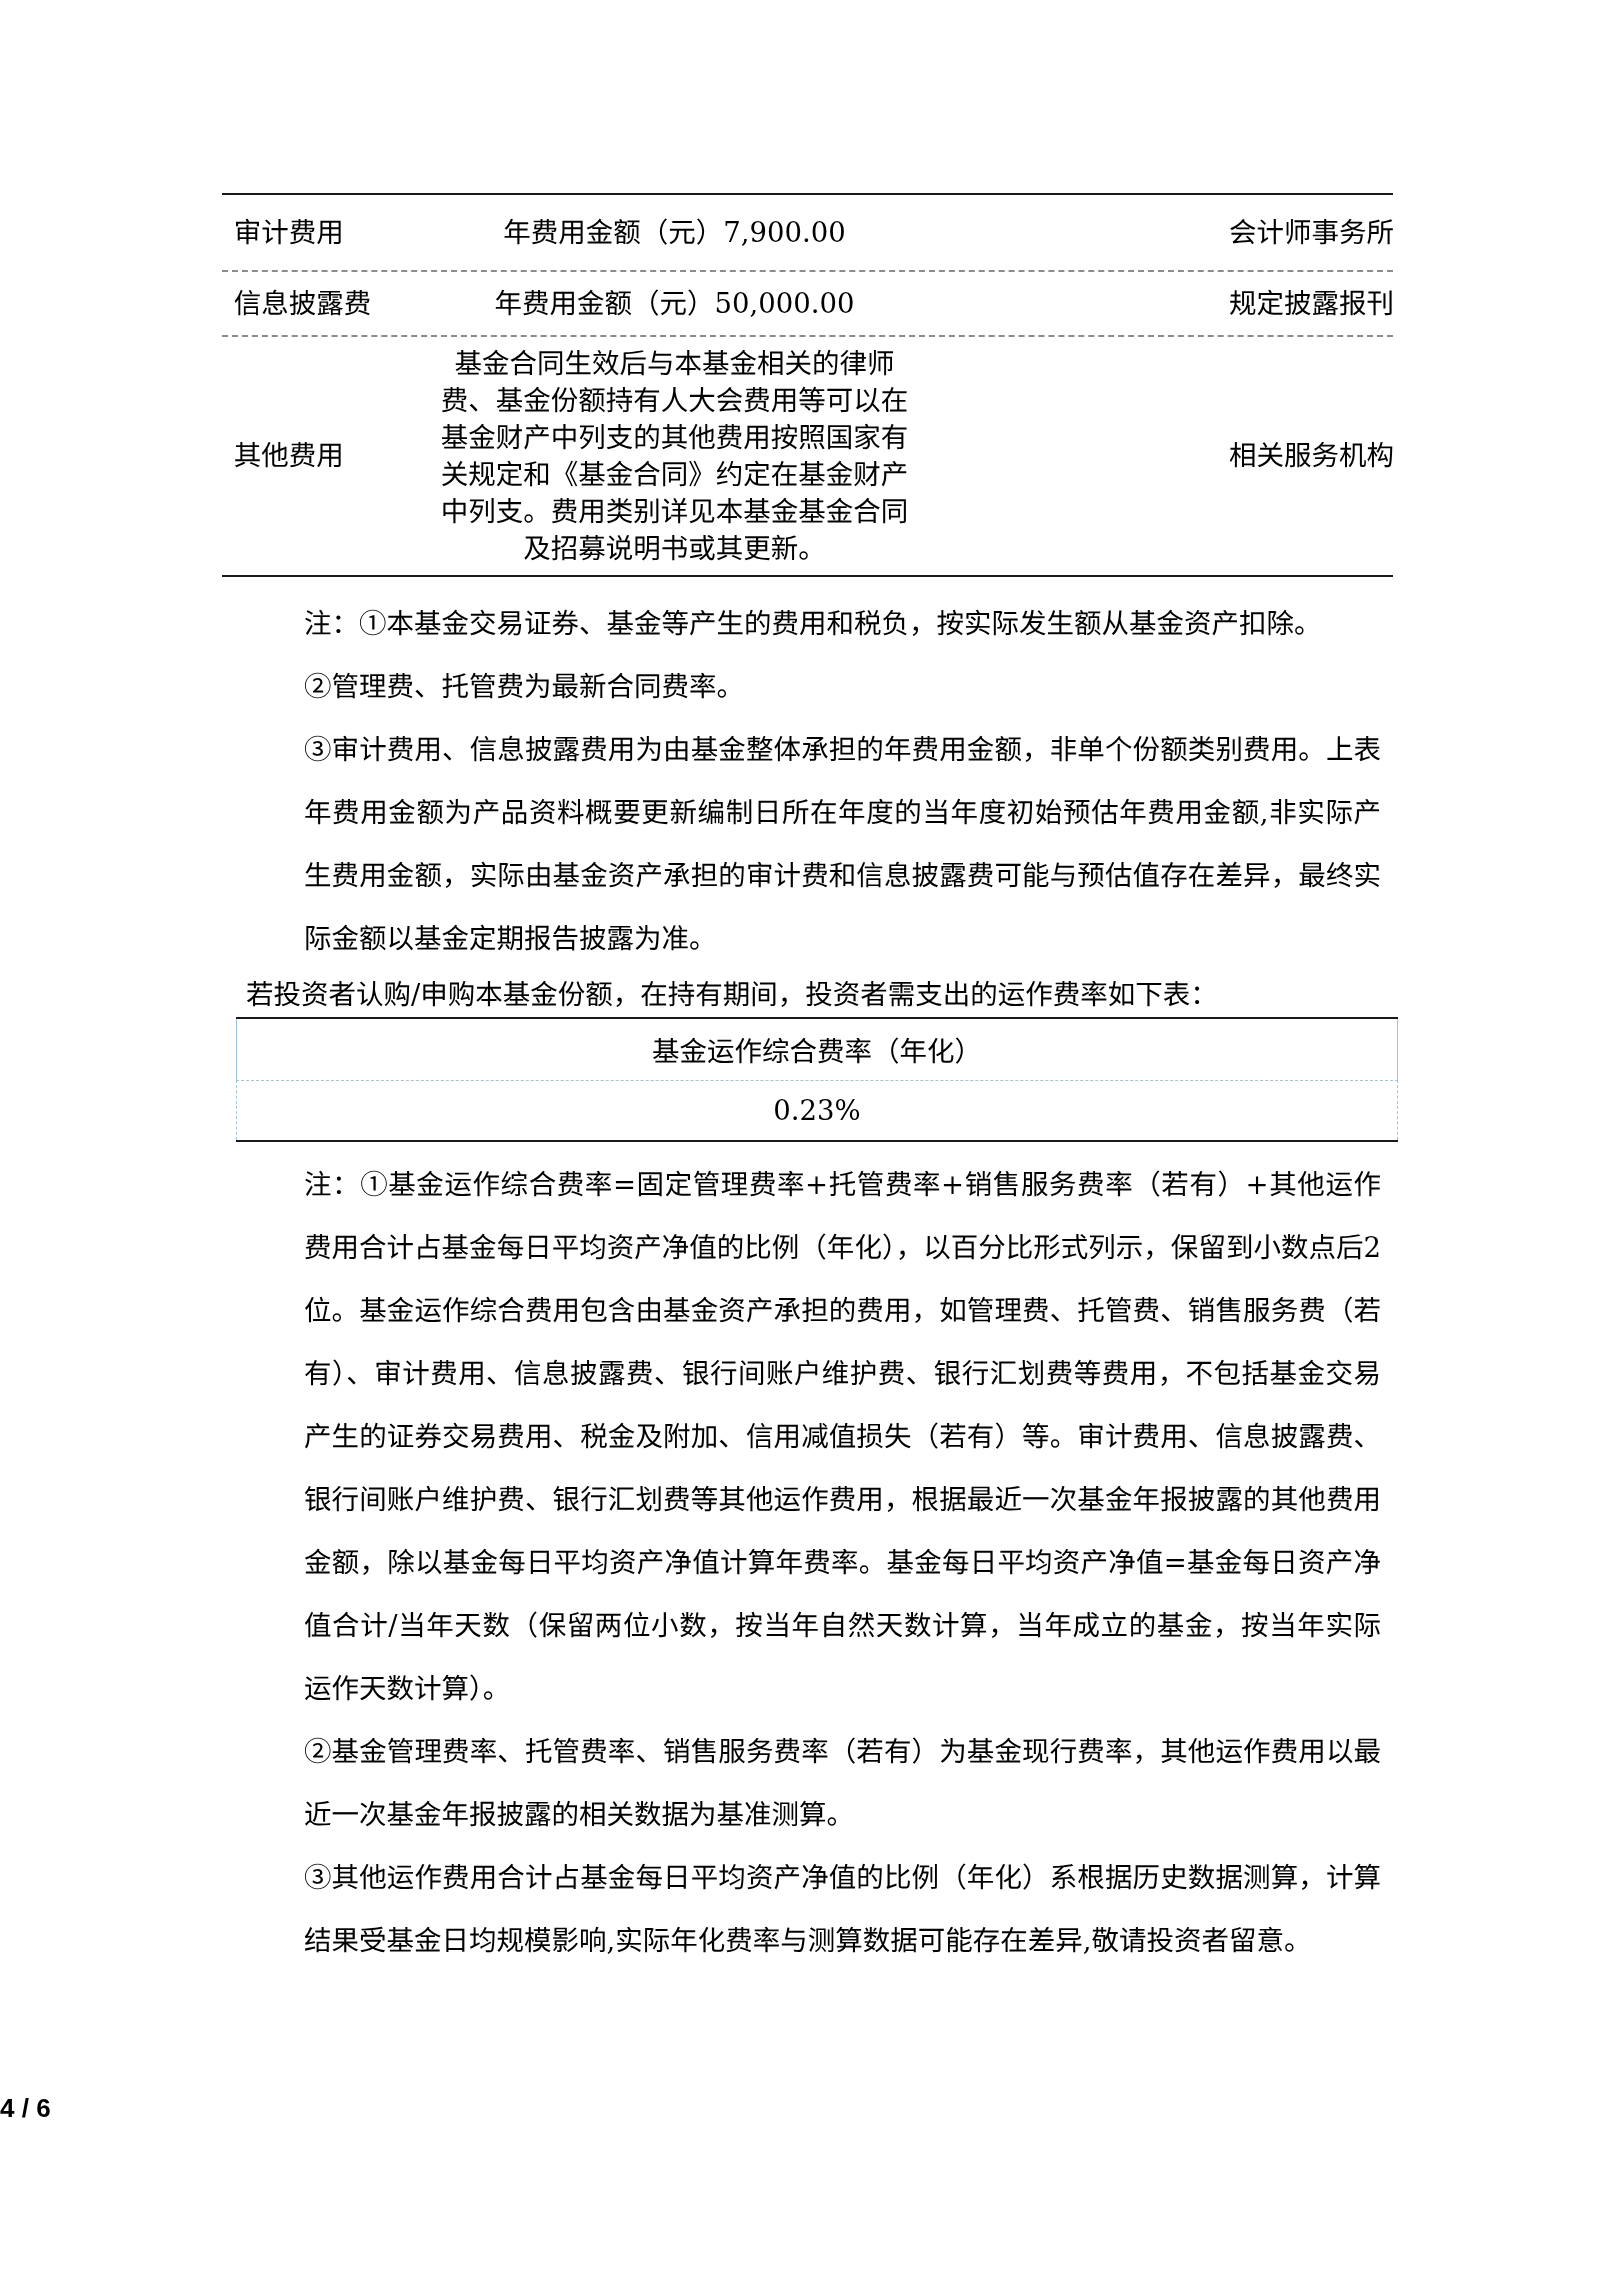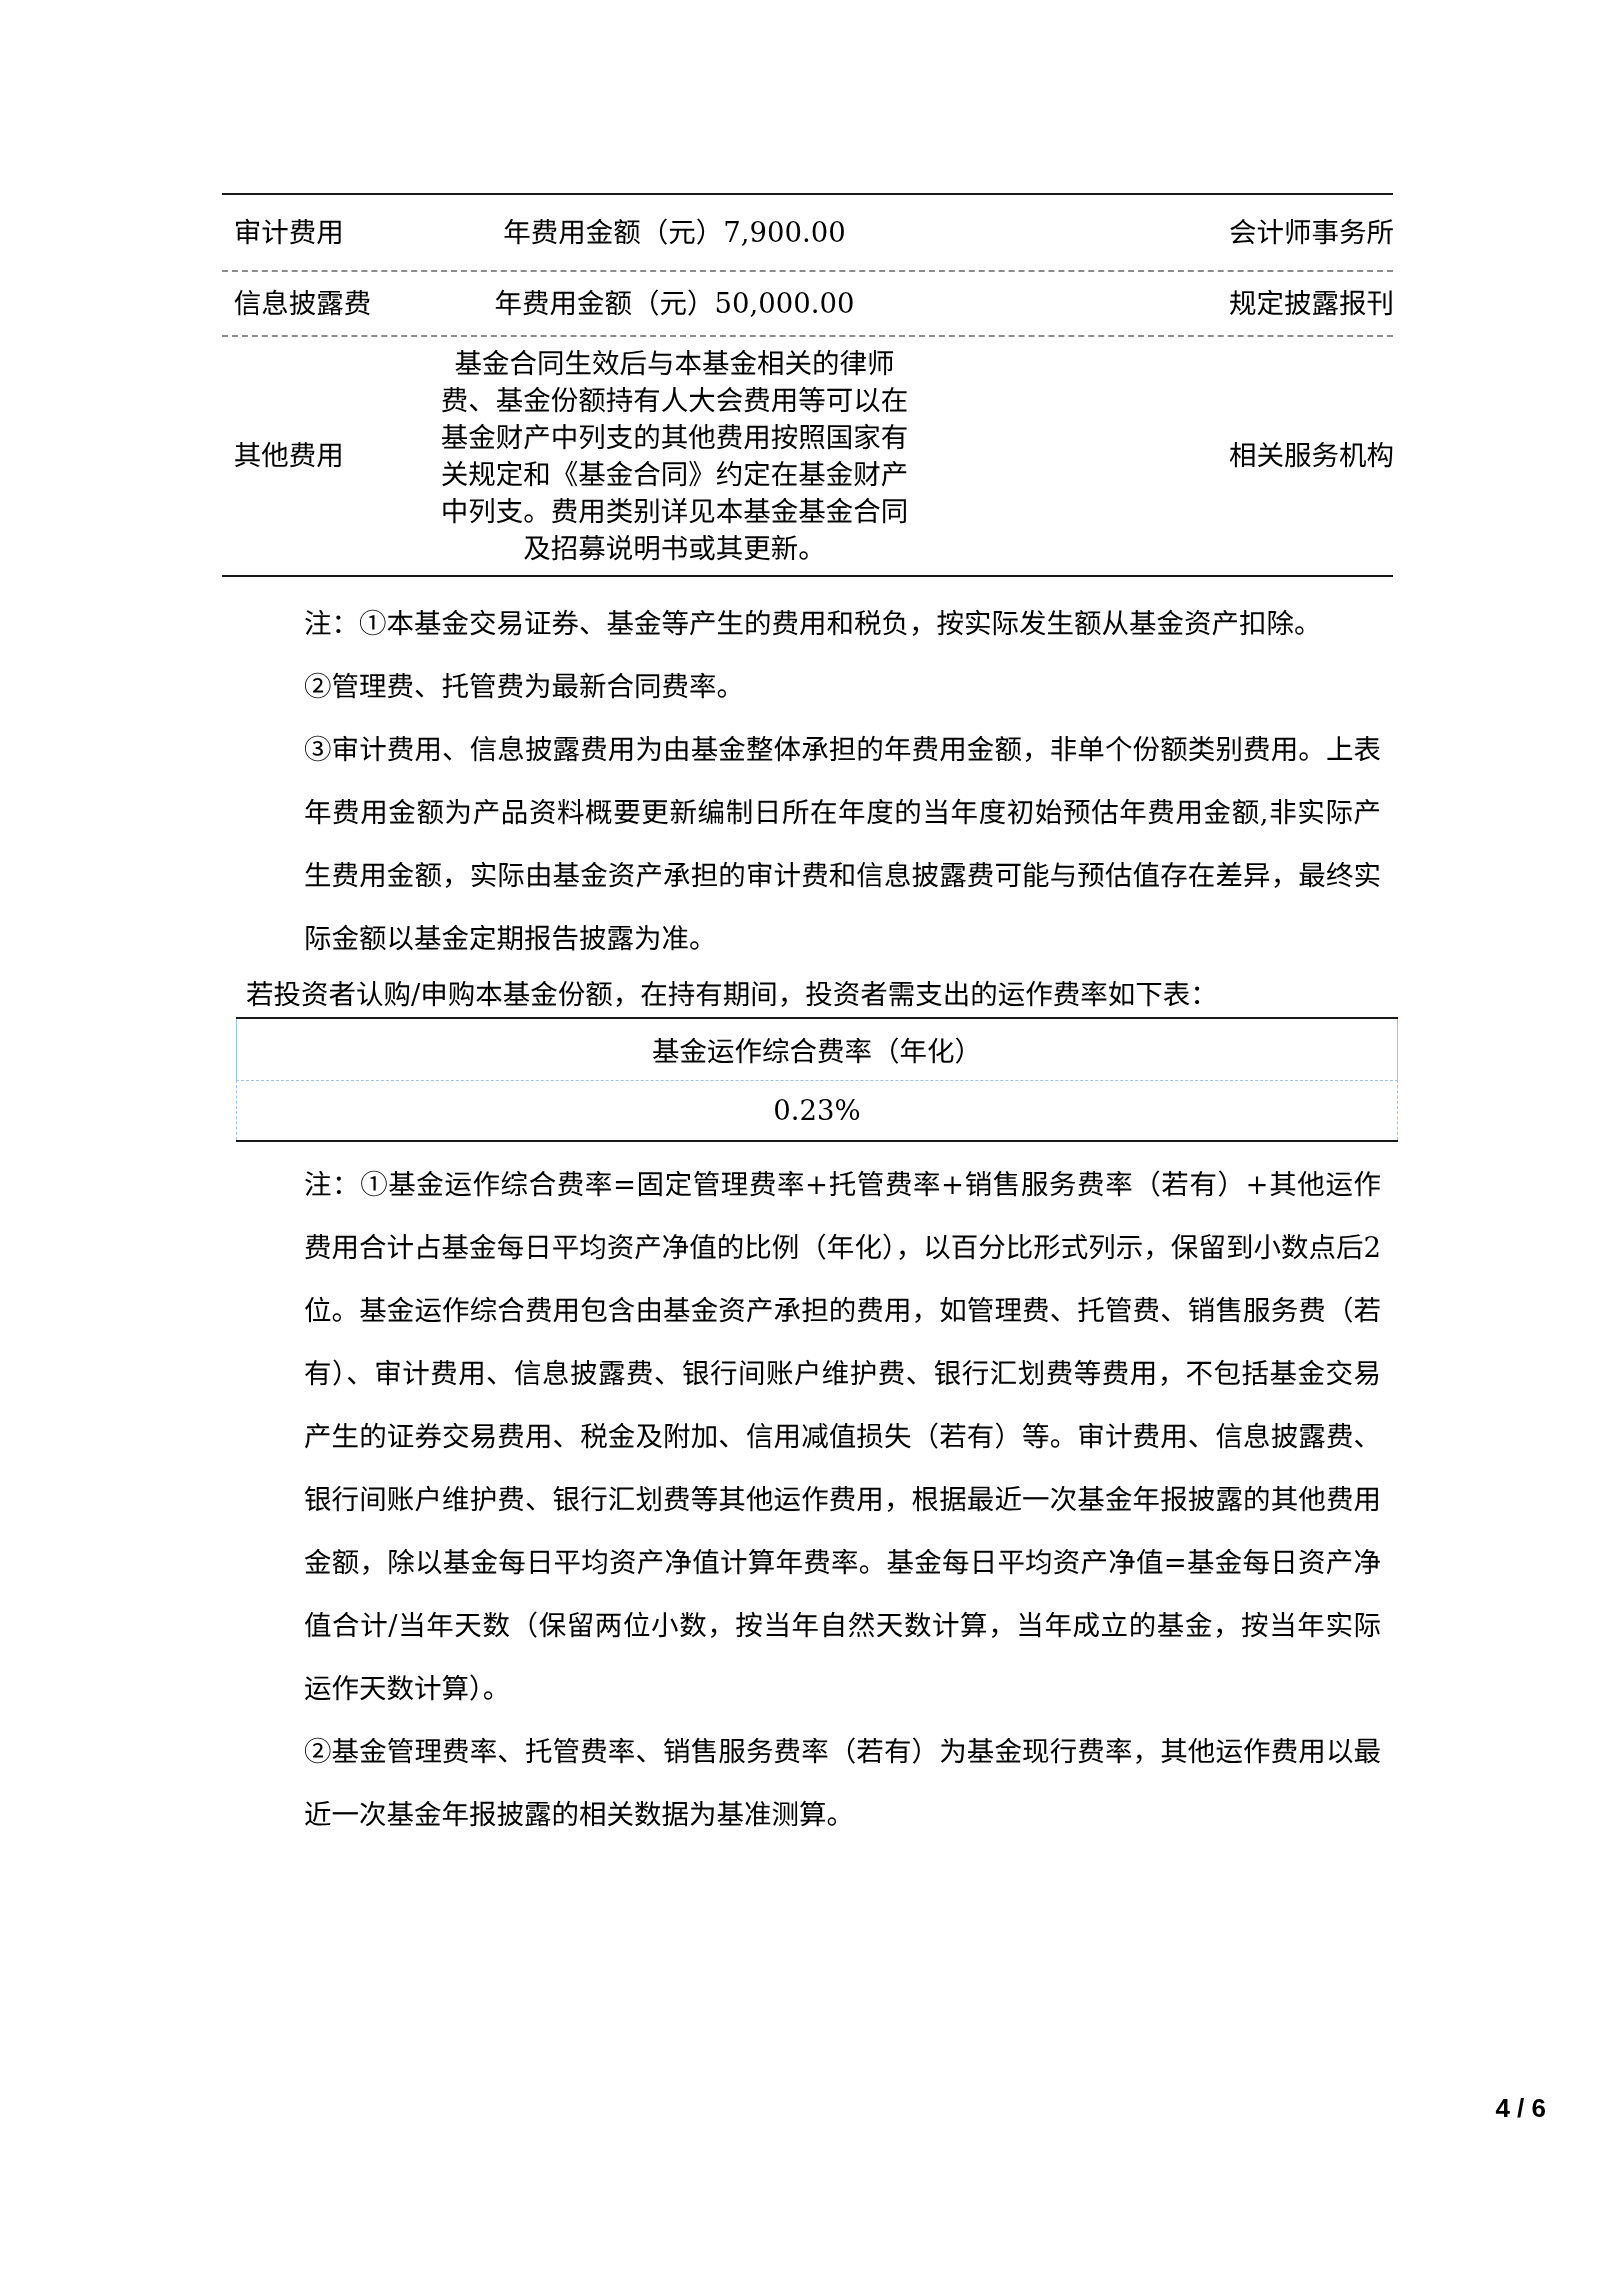--- a/index.html
+++ b/index.html
@@ -146,6 +146,7 @@
   <div class="notes notes-2">
     <p>注：①基金运作综合费率=固定管理费率+托管费率+销售服务费率（若有）+其他运作费用合计占基金每日平均资产净值的比例（年化），以百分比形式列示，保留到小数点后2位。基金运作综合费用包含由基金资产承担的费用，如管理费、托管费、销售服务费（若有）、审计费用、信息披露费、银行间账户维护费、银行汇划费等费用，不包括基金交易产生的证券交易费用、税金及附加、信用减值损失（若有）等。审计费用、信息披露费、银行间账户维护费、银行汇划费等其他运作费用，根据最近一次基金年报披露的其他费用金额，除以基金每日平均资产净值计算年费率。基金每日平均资产净值=基金每日资产净值合计/当年天数（保留两位小数，按当年自然天数计算，当年成立的基金，按当年实际运作天数计算）。</p>
     <p>②基金管理费率、托管费率、销售服务费率（若有）为基金现行费率，其他运作费用以最近一次基金年报披露的相关数据为基准测算。</p>
+    <p>③其他运作费用合计占基金每日平均资产净值的比例（年化）系根据历史数据测算，计算结果受基金日均规模影响,实际年化费率与测算数据可能存在差异,敬请投资者留意。</p>
   </div>
 
 </div>

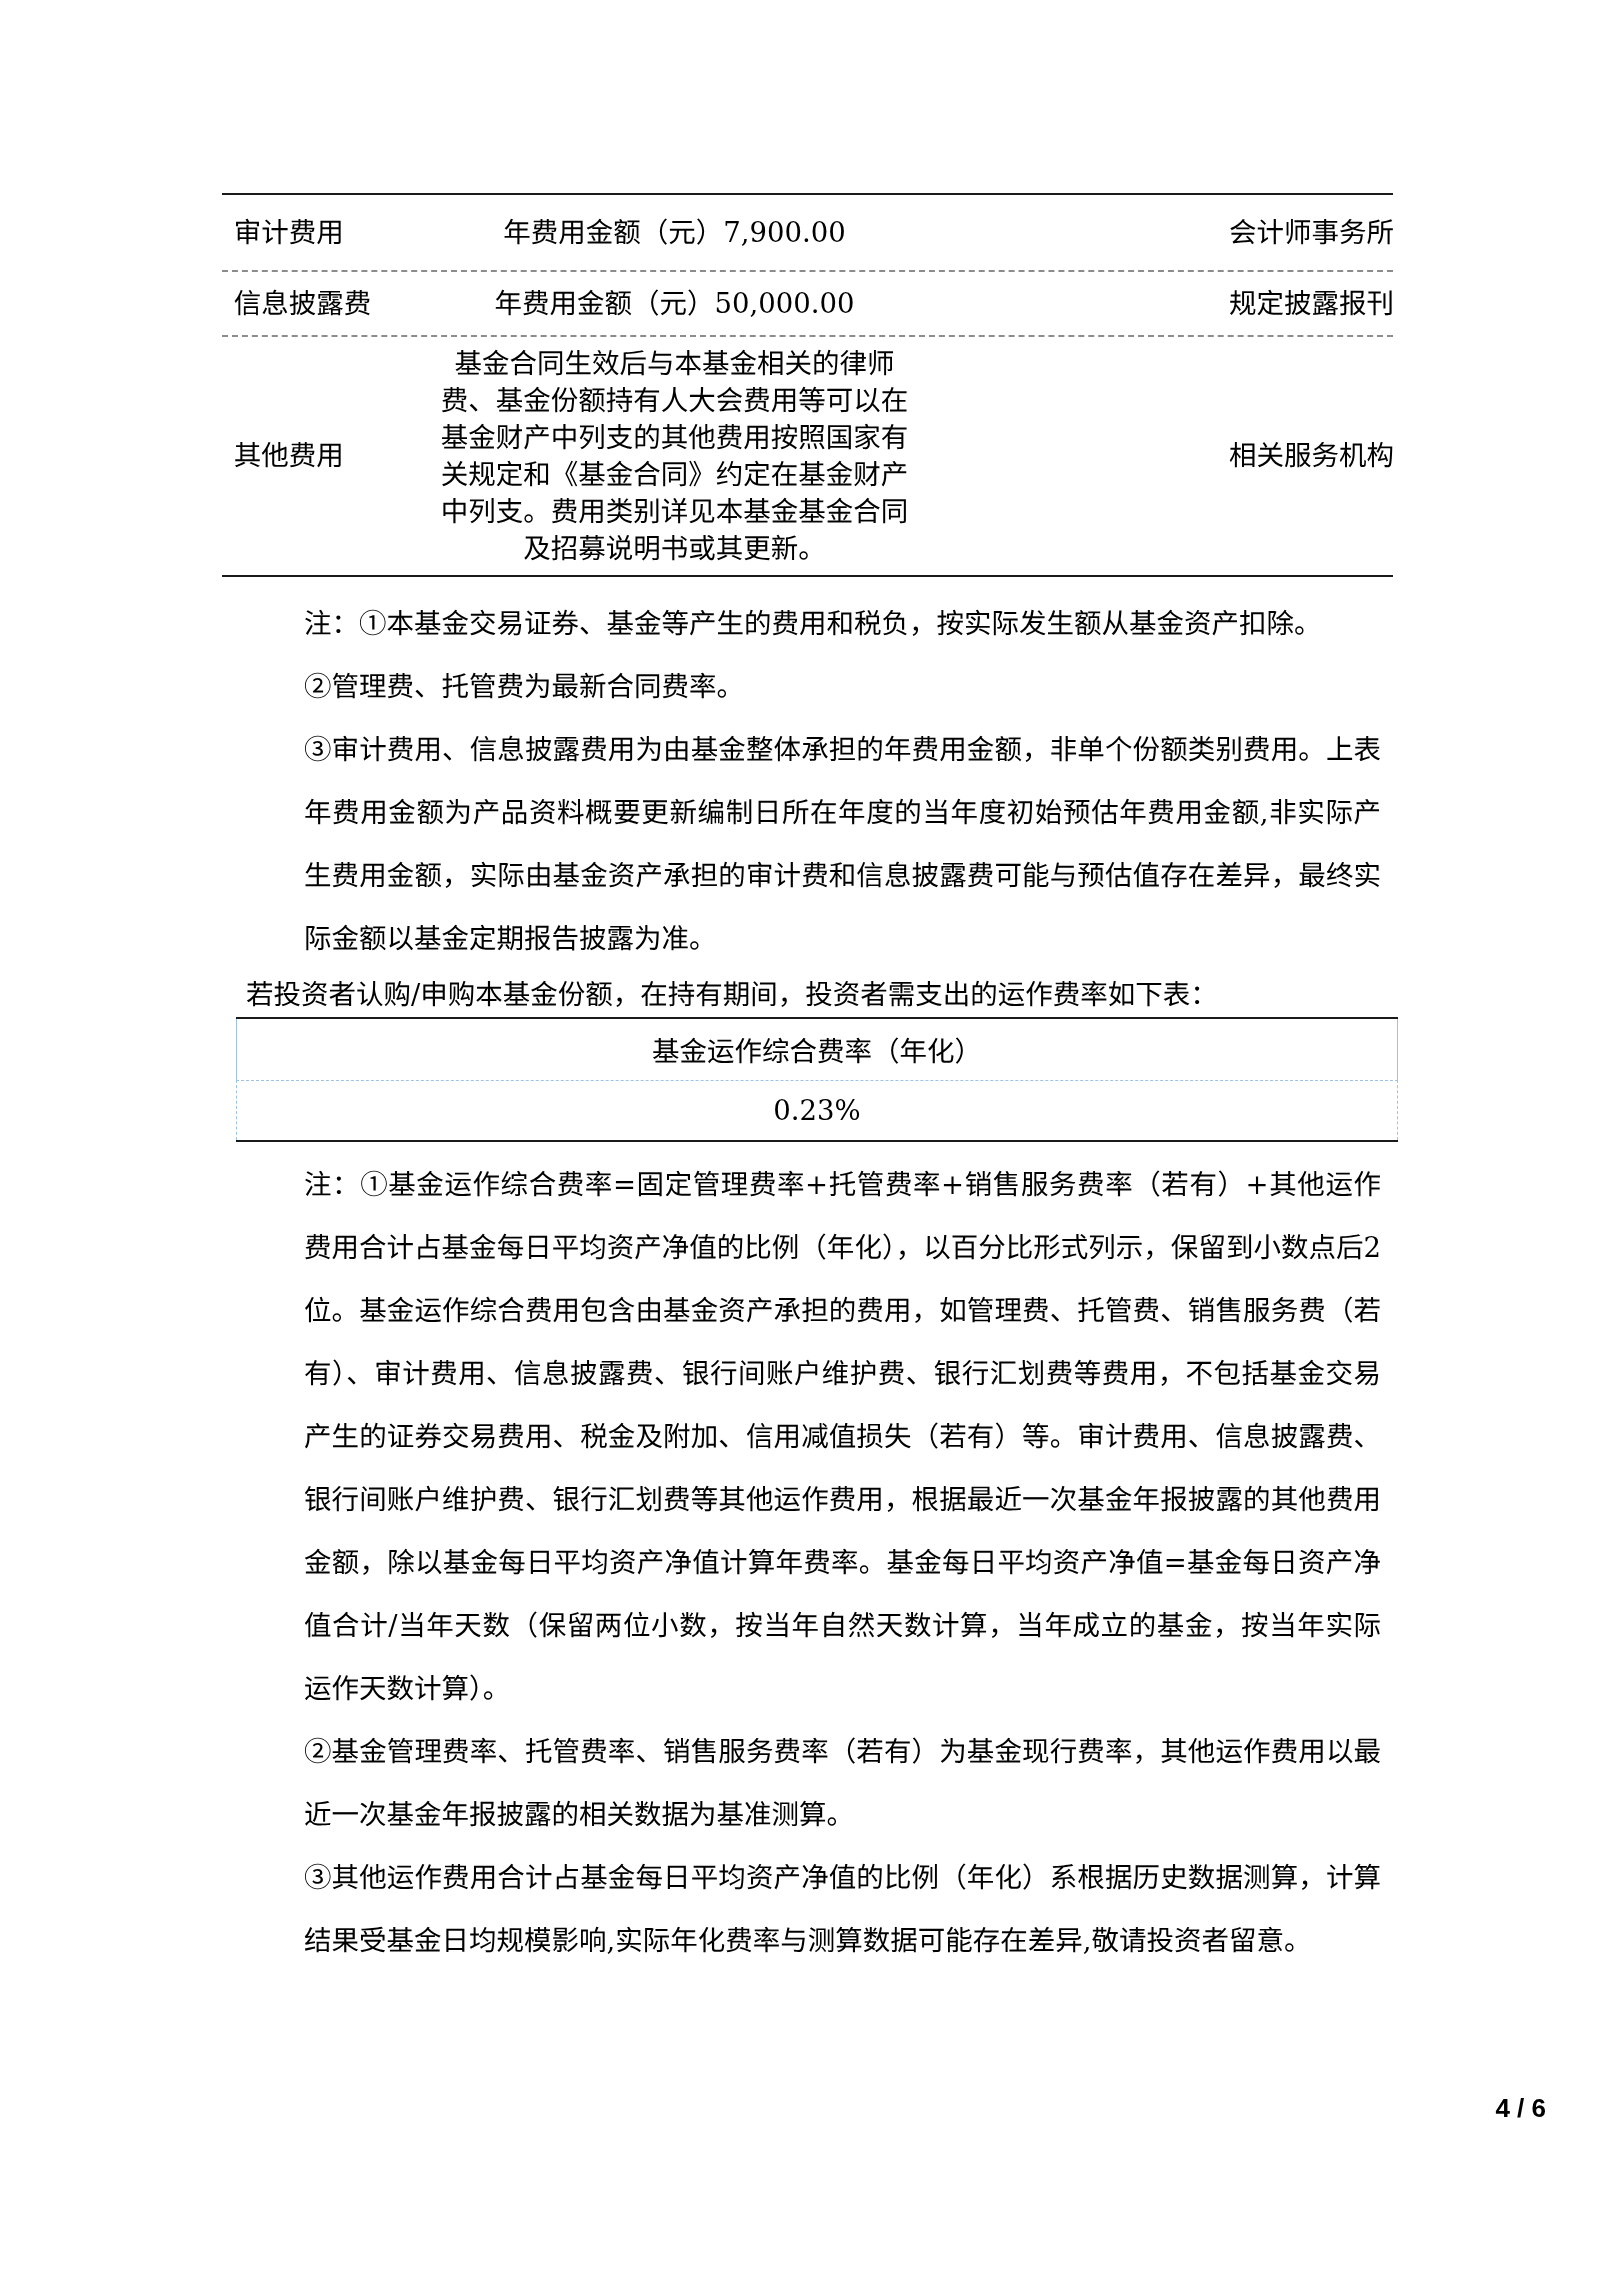--- a/index.html
+++ b/index.html
@@ -101,7 +101,7 @@
     top:2093px;
     left:0;
     width:1546px;
-    text-align:right;
+    text-align:left;
     font-family:"Liberation Sans","DejaVu Sans",sans-serif;
     font-weight:bold;
     font-size:26px;

